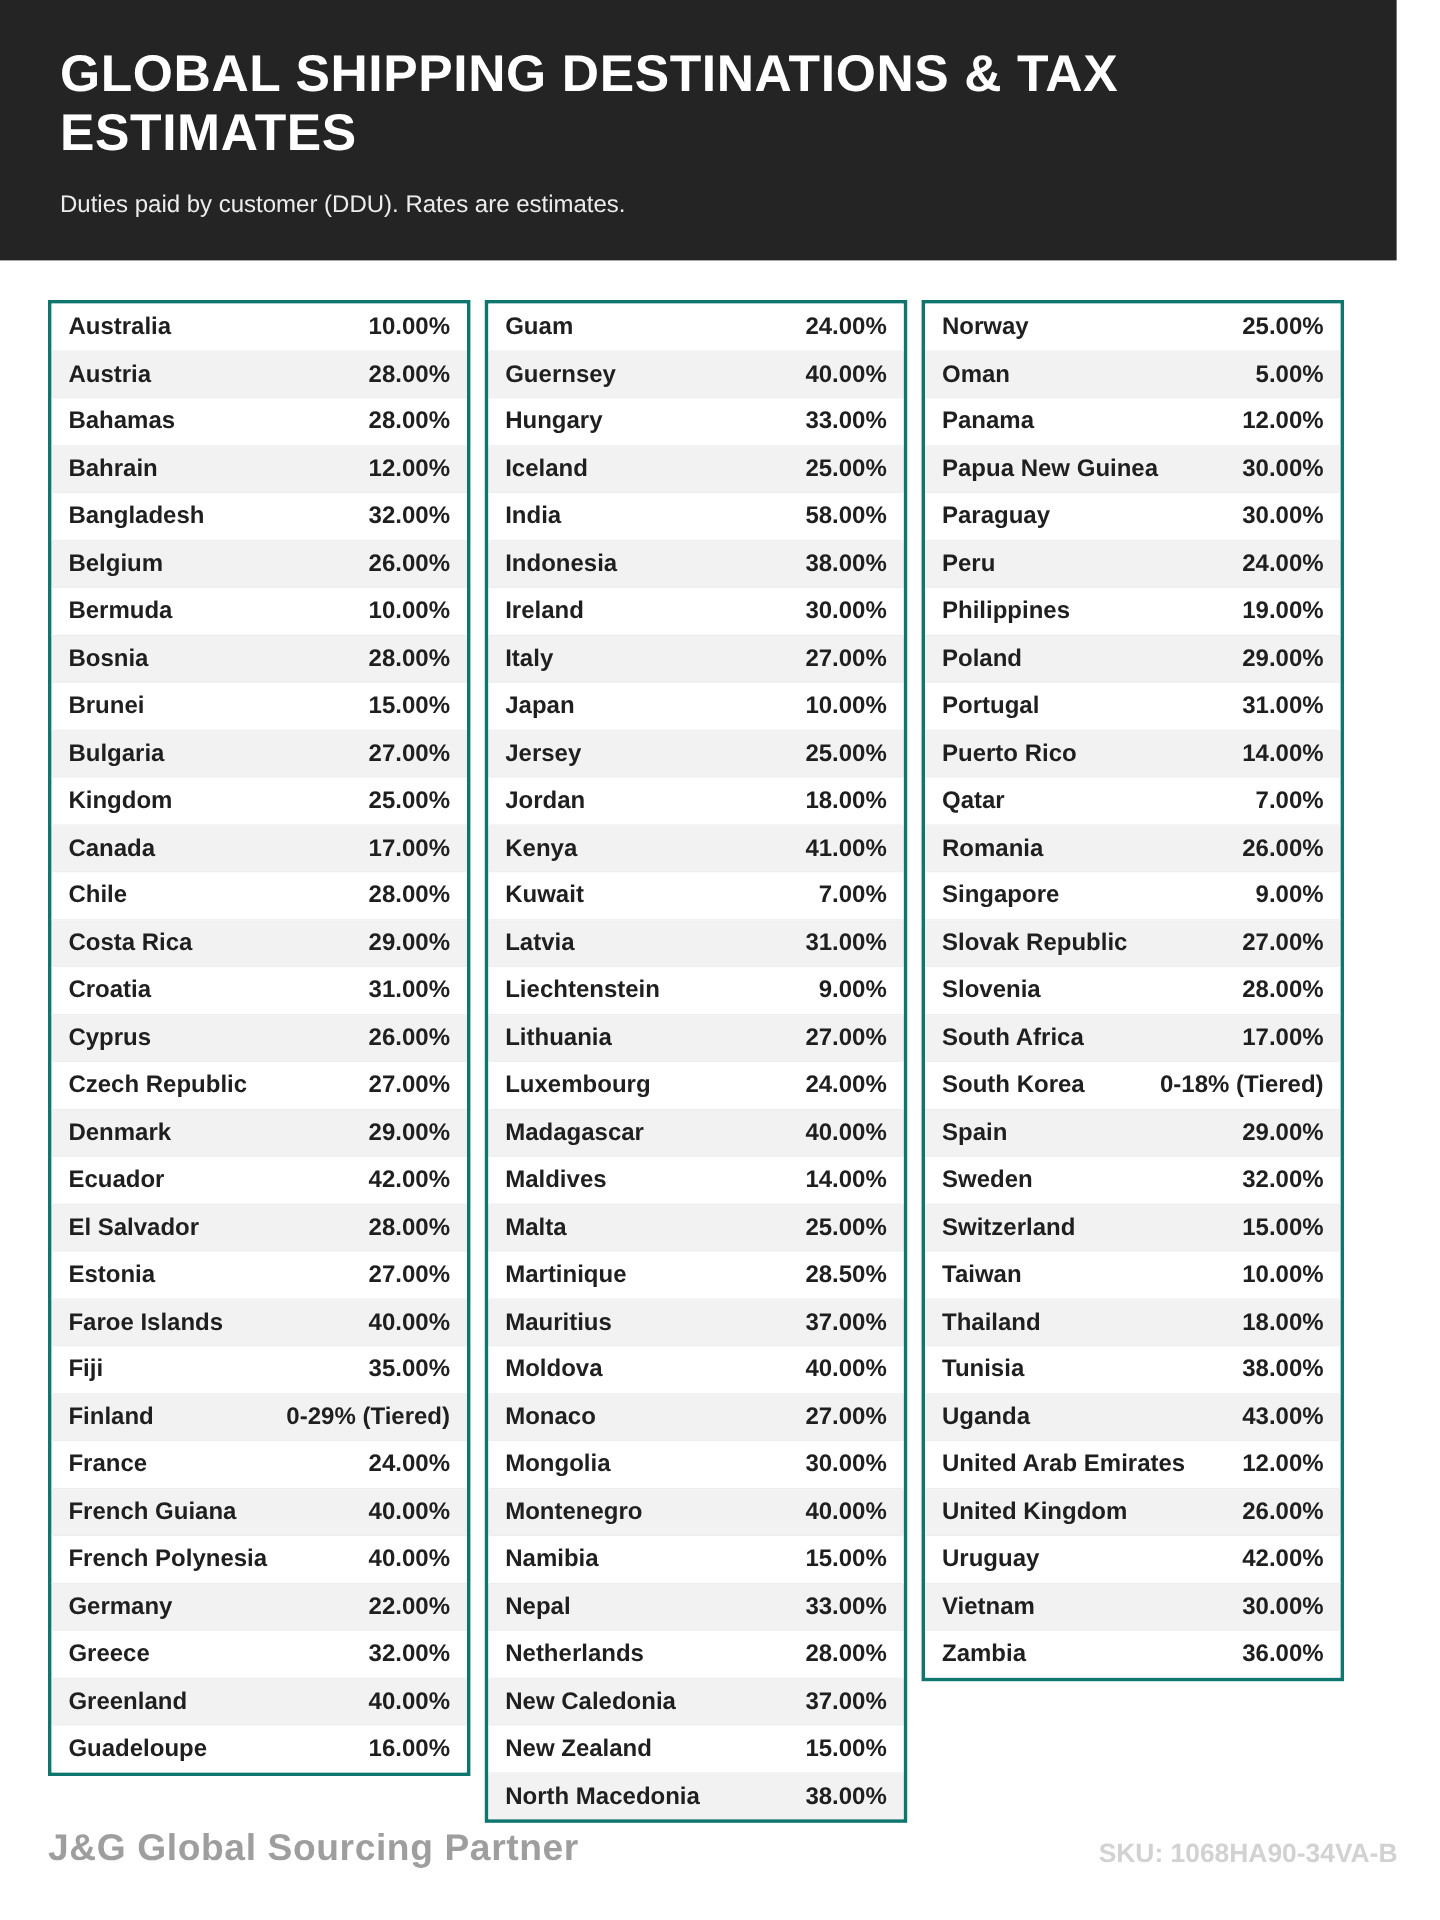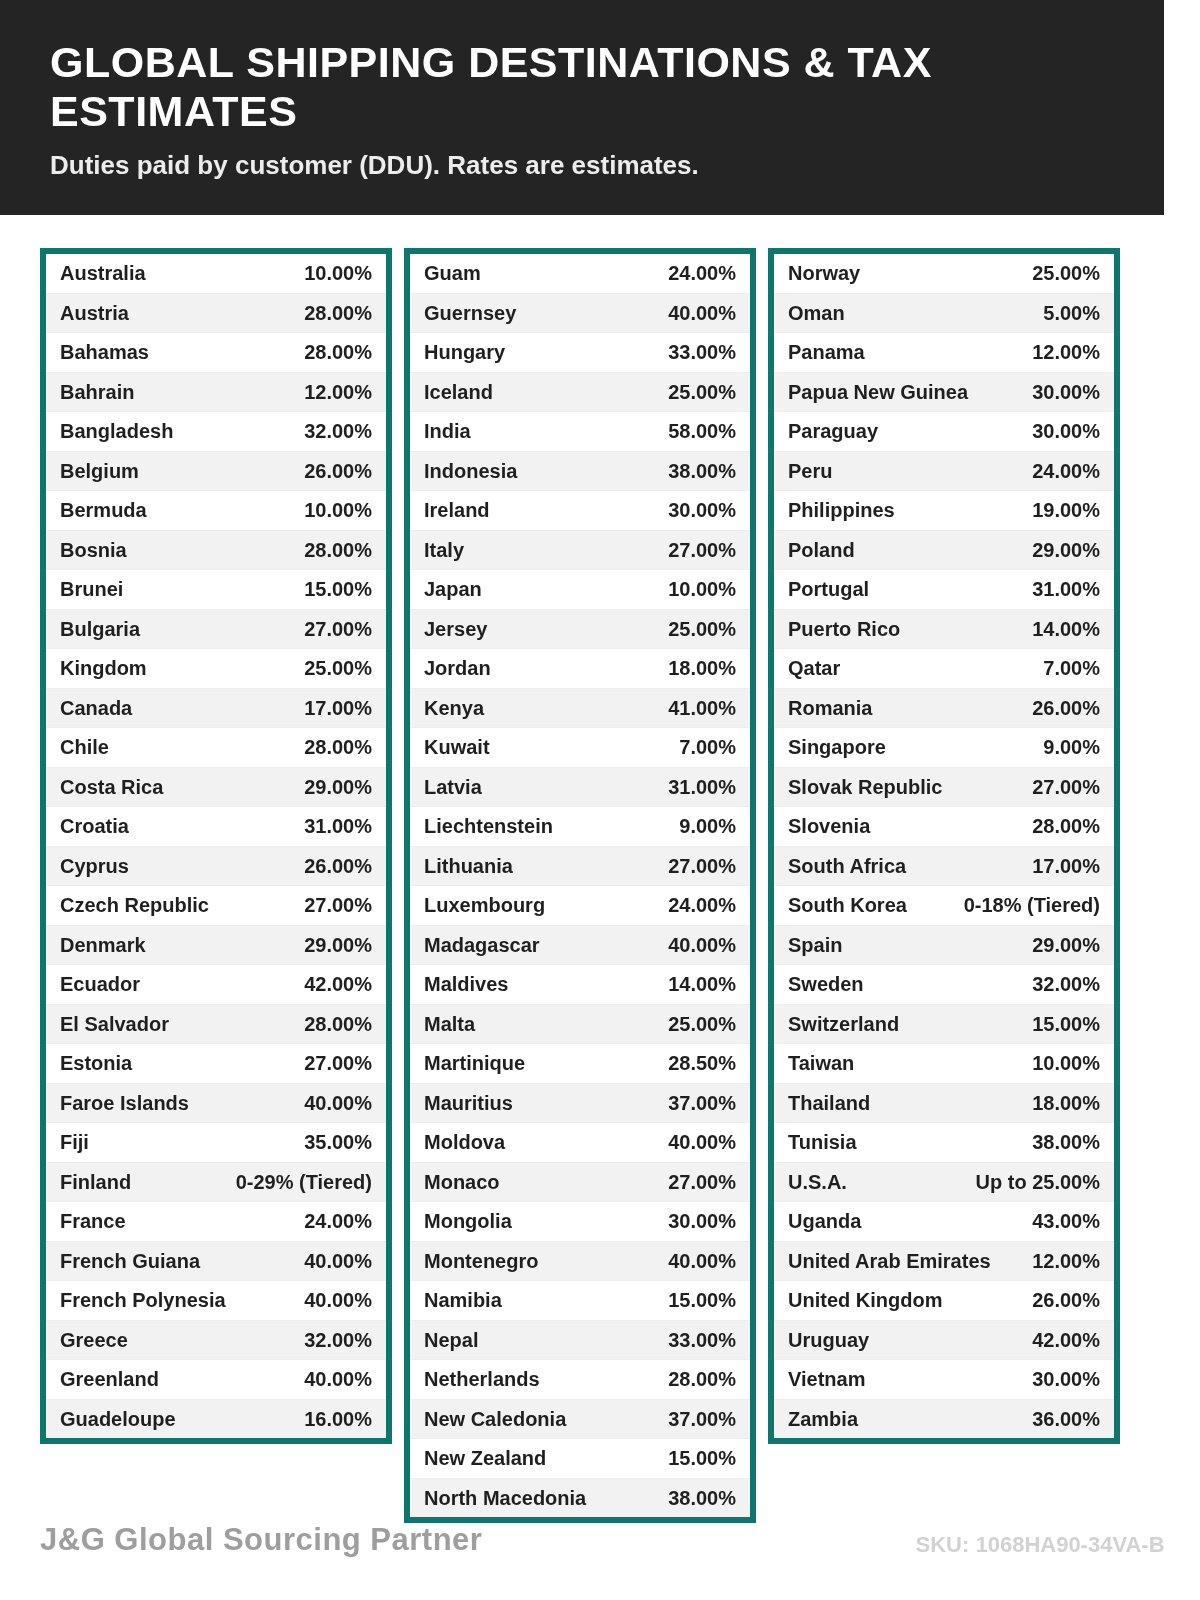--- a/index.html
+++ b/index.html
@@ -28,9 +28,9 @@
     color: #ffffff;
   }
   .header .subtitle {
-    margin-top: 14px;
-    font-size: 26px;
-    font-weight: 700;
+    margin-top: 24px;
+    font-size: 20px;
+    font-weight: 400;
     color: #ececec;
   }
   .columns {

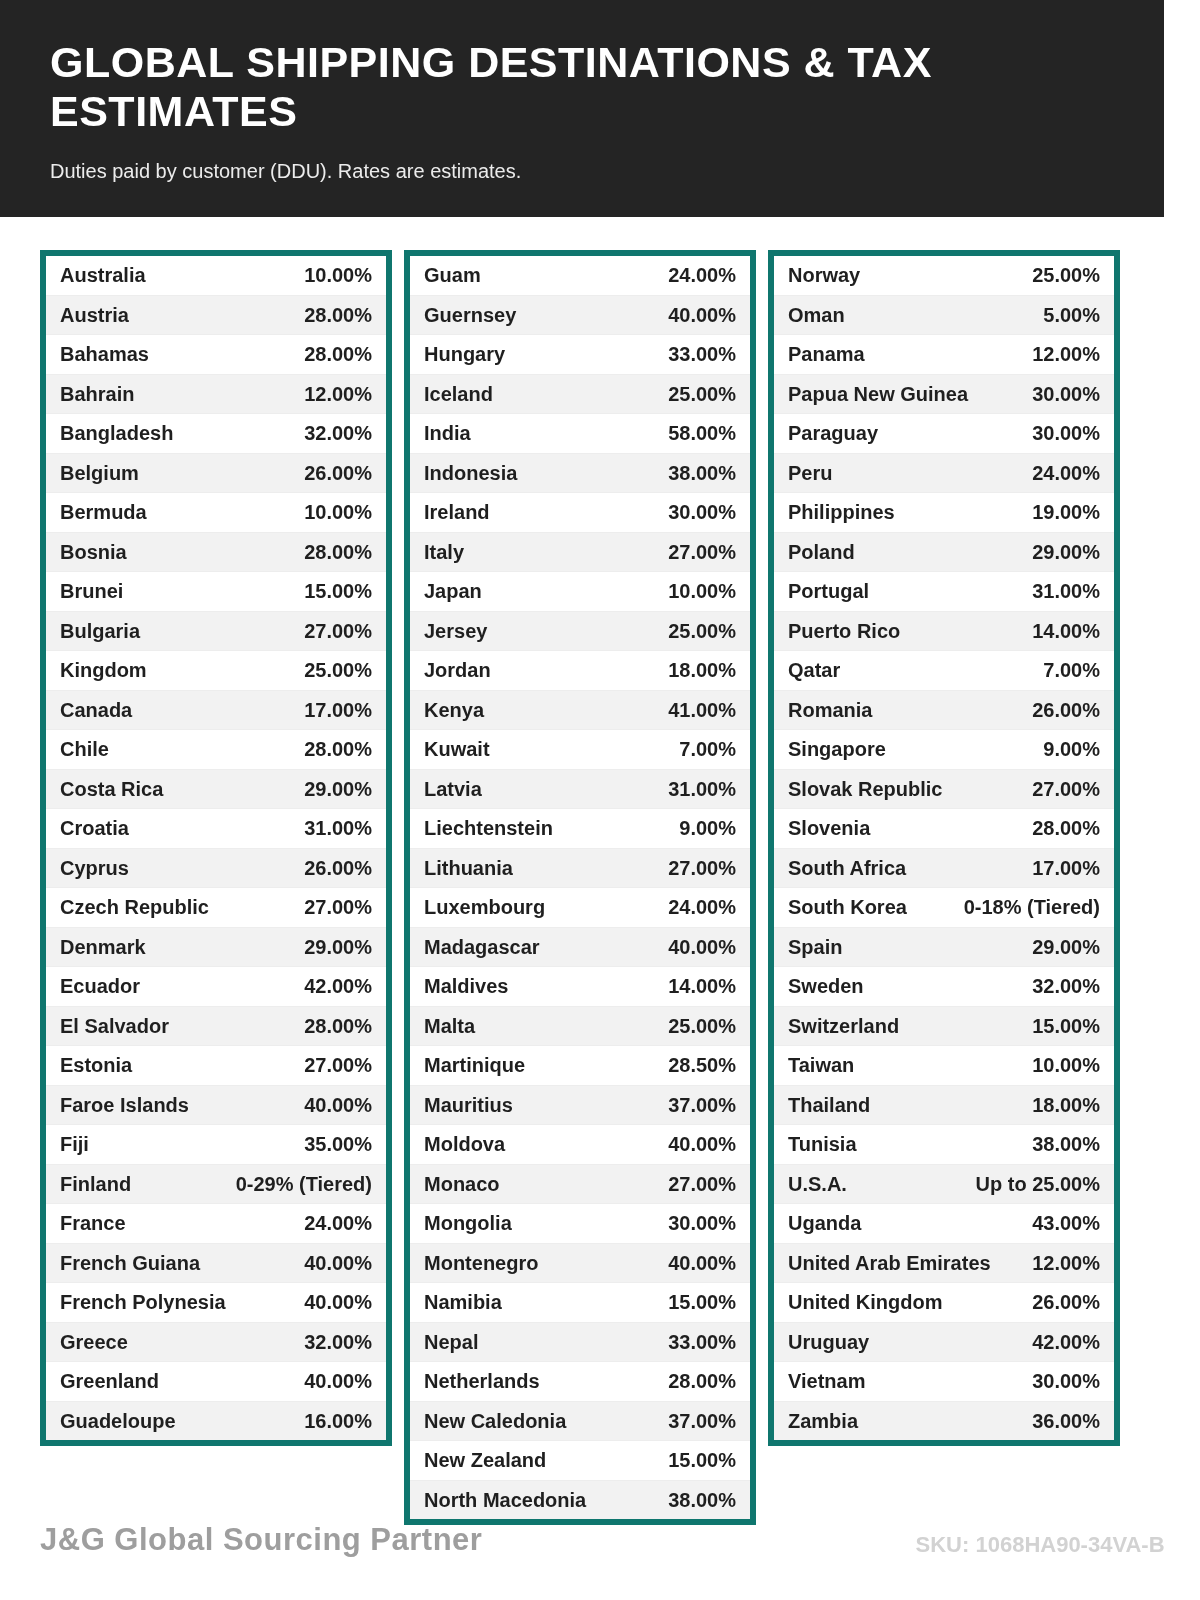--- a/index.html
+++ b/index.html
@@ -41,7 +41,7 @@
   }
   .column {
     flex: 1;
-    border: 6px solid #0f766e;
+    border: 3px solid #0f766e;
   }
   .row {
     display: flex;

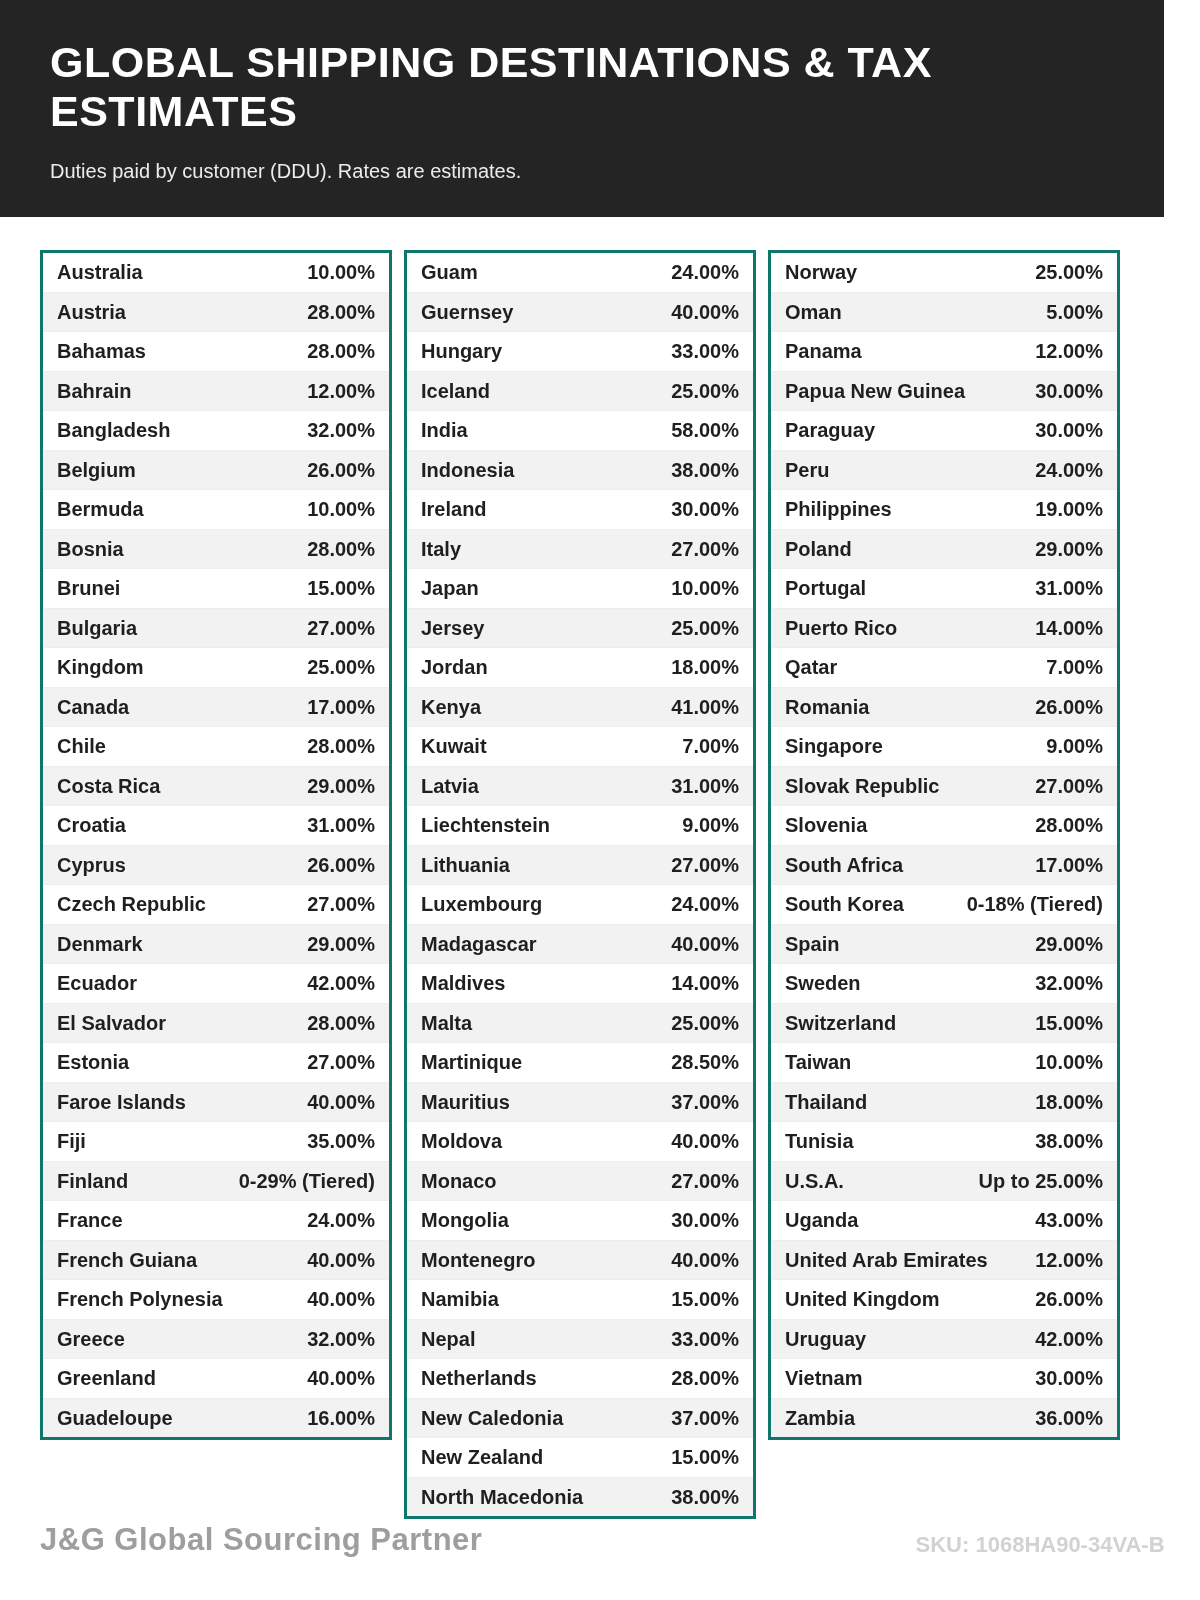--- a/index.html
+++ b/index.html
@@ -440,10 +440,6 @@
           <span class="rate">38.00%</span>
         </div>
         <div class="row">
-          <span class="country">U.S.A.</span>
-          <span class="rate">Up to 25.00%</span>
-        </div>
-        <div class="row">
           <span class="country">Uganda</span>
           <span class="rate">43.00%</span>
         </div>

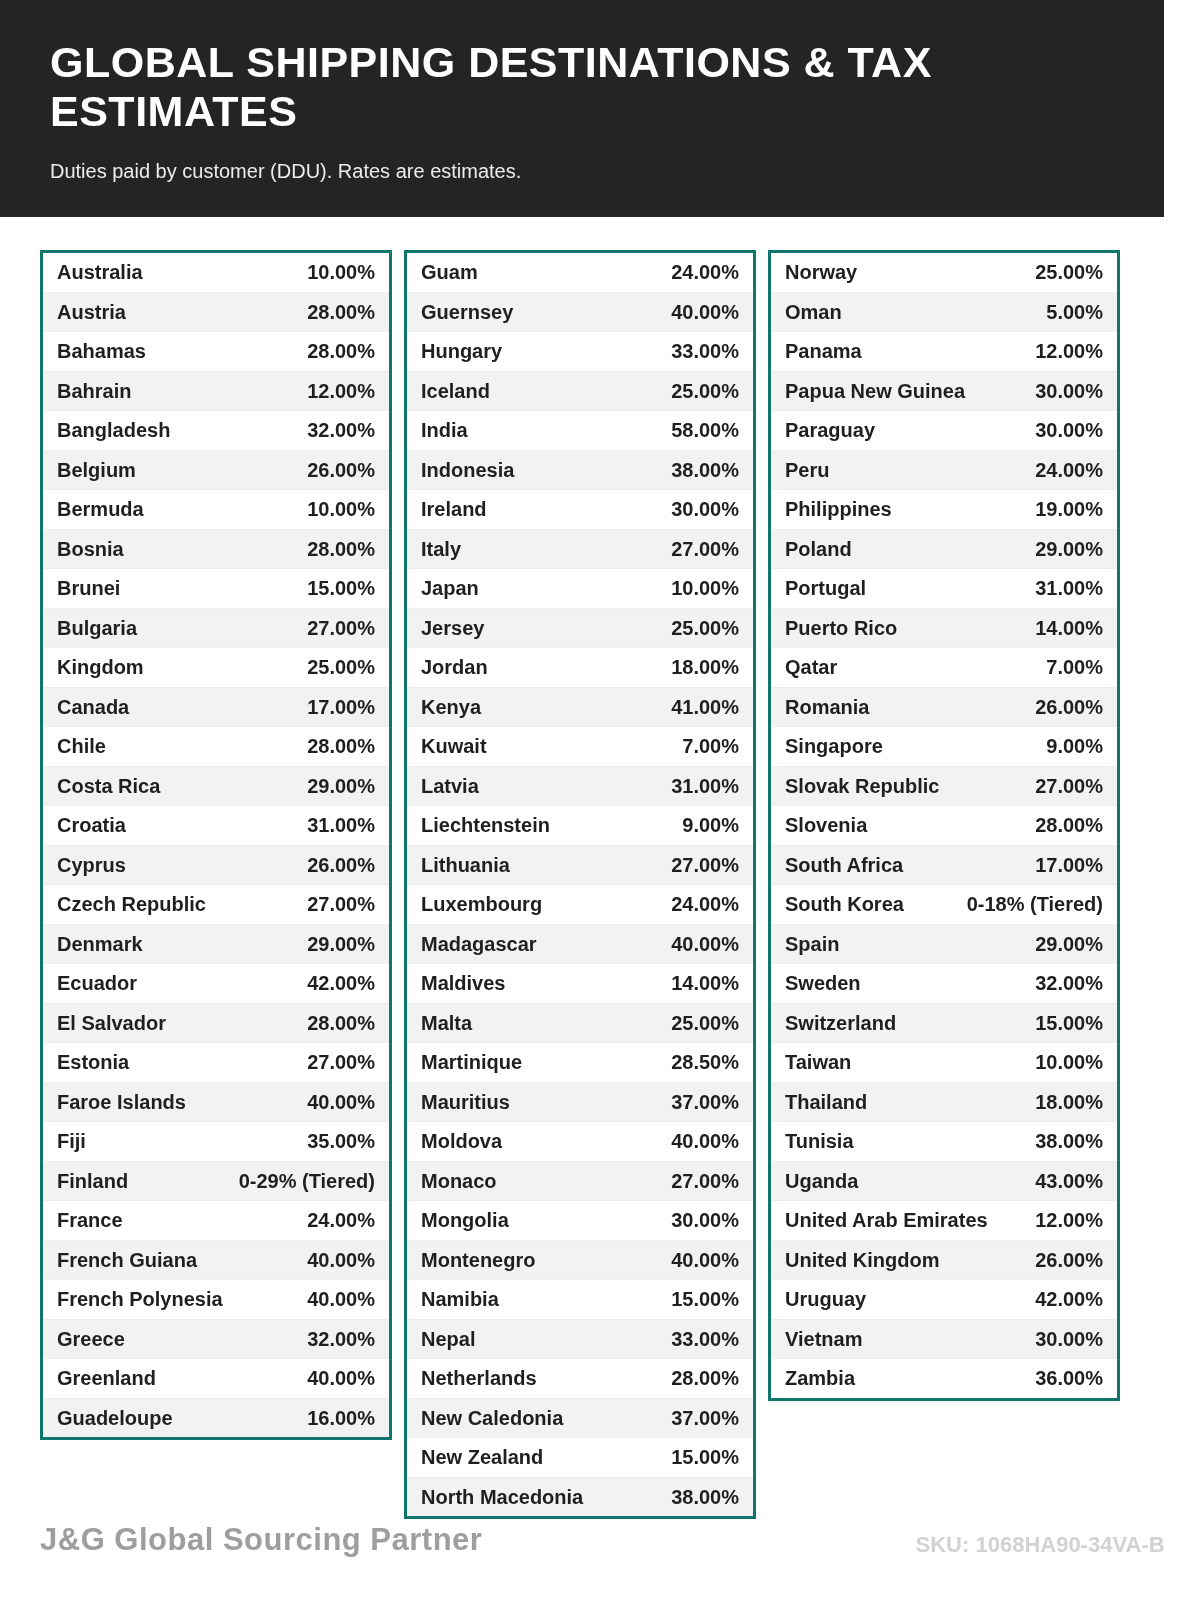--- a/index.html
+++ b/index.html
@@ -204,6 +204,10 @@
           <span class="rate">40.00%</span>
         </div>
         <div class="row">
+          <span class="country">Germany</span>
+          <span class="rate">22.00%</span>
+        </div>
+        <div class="row">
           <span class="country">Greece</span>
           <span class="rate">32.00%</span>
         </div>

